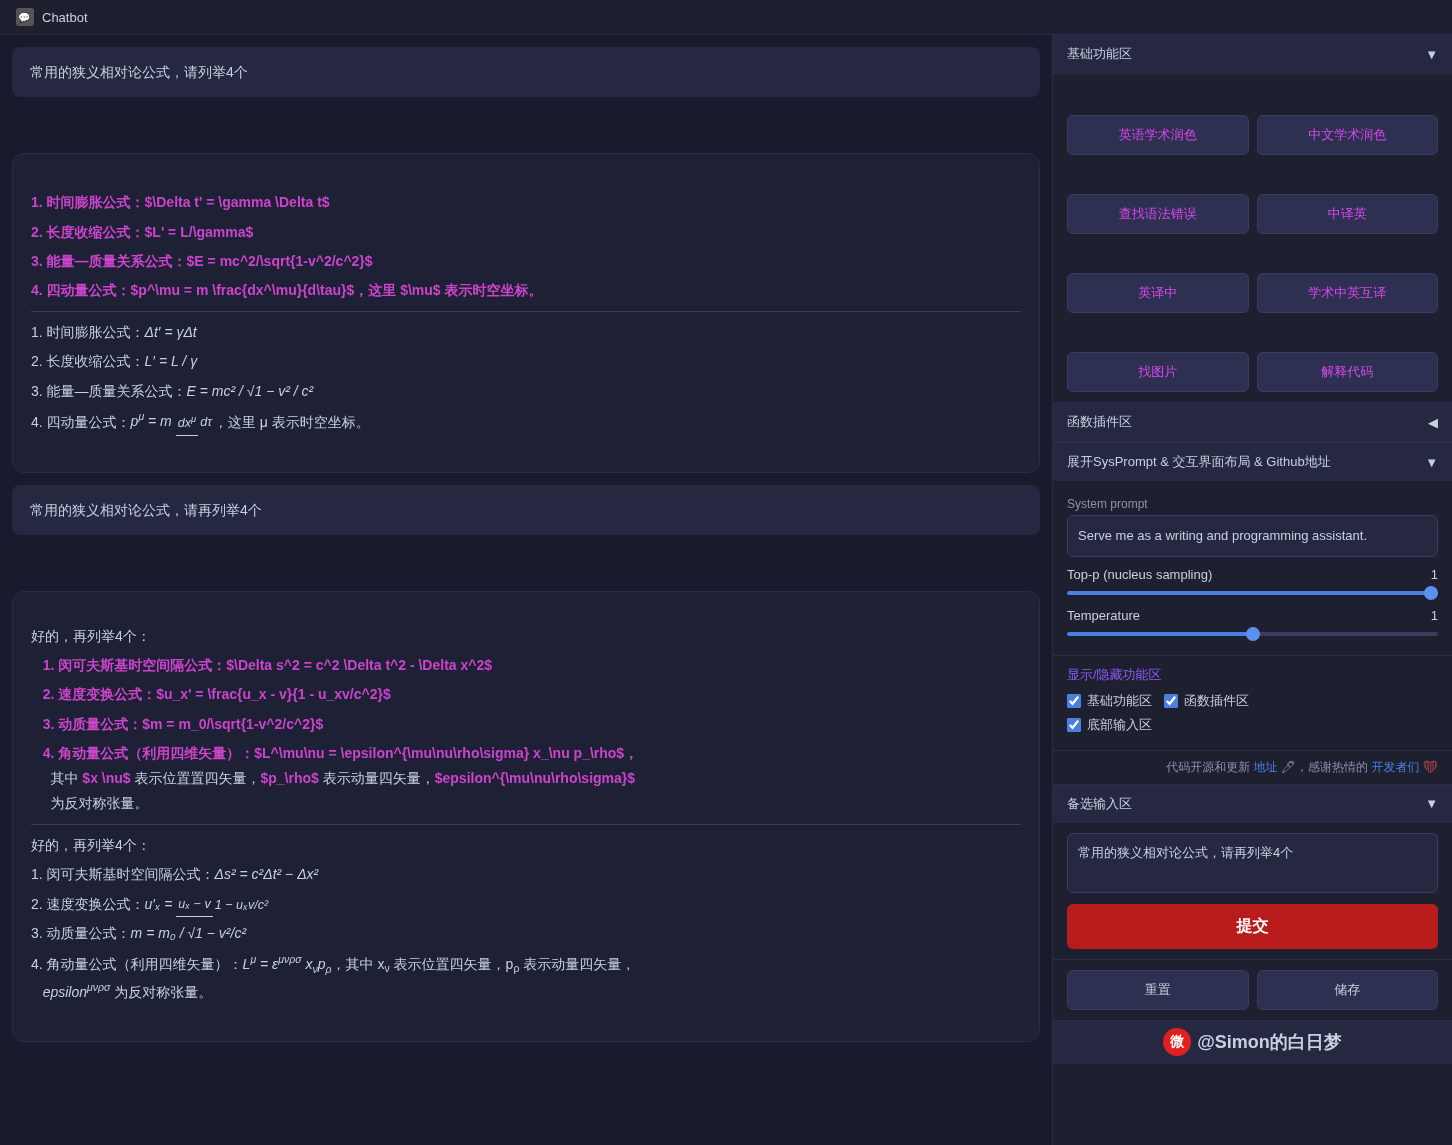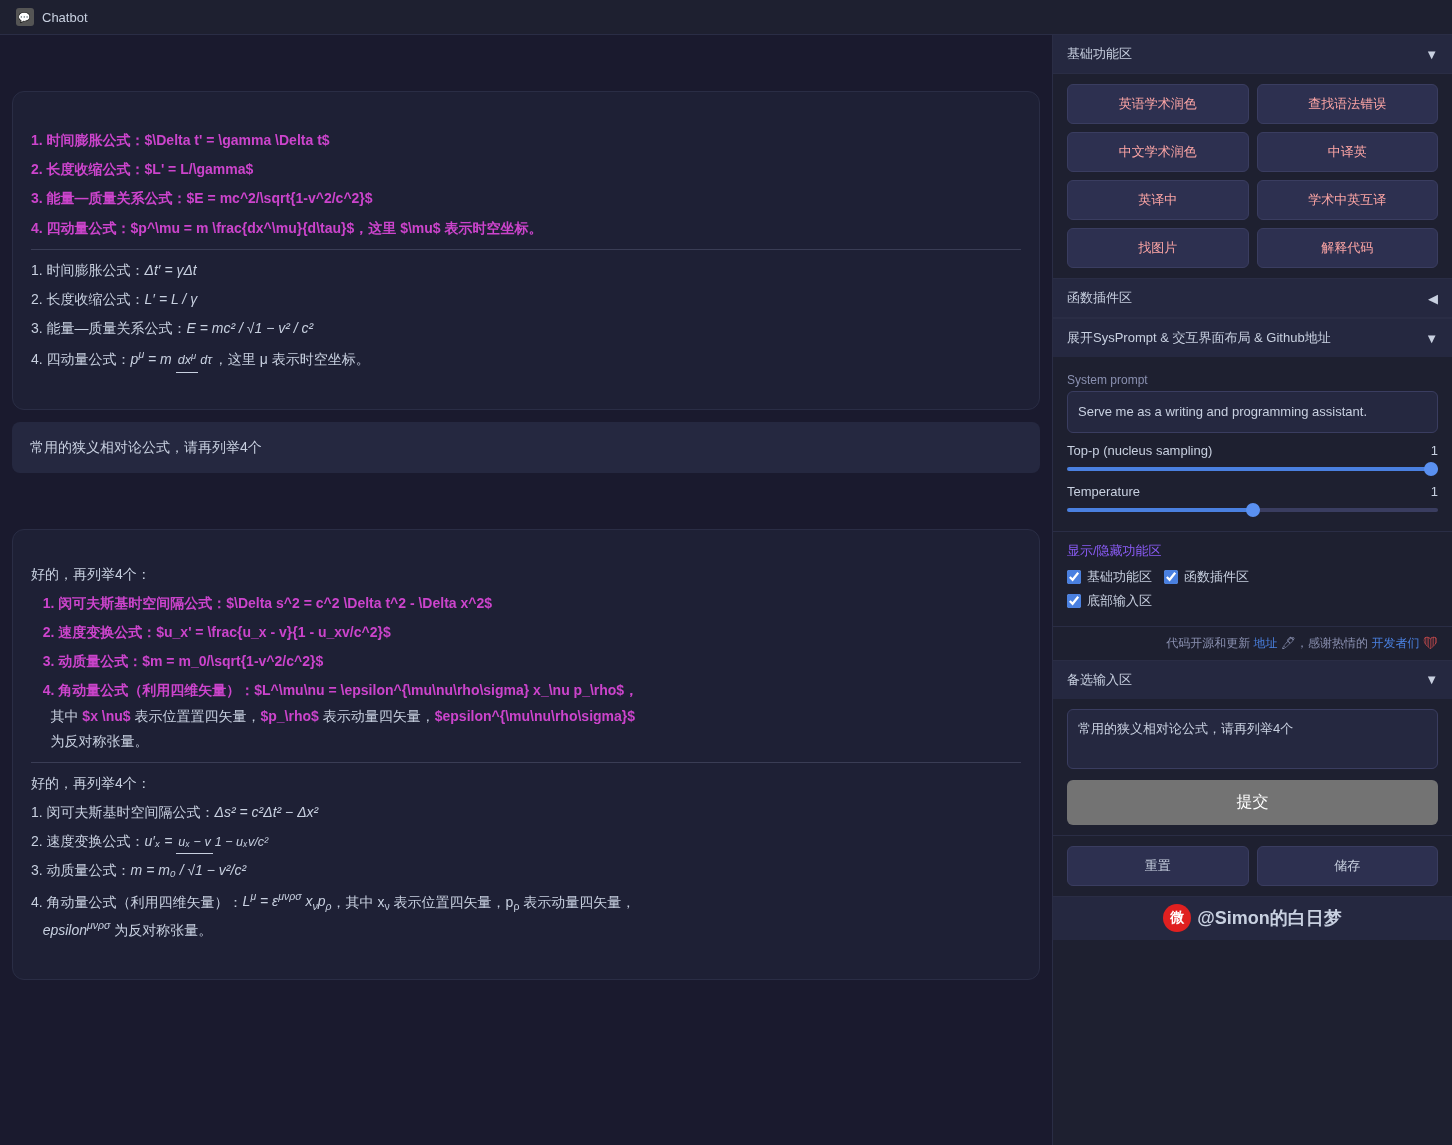--- a/index.html
+++ b/index.html
@@ -249,6 +249,9 @@
 
   <div class="chat-panel">
 
+    <div class="user-bubble">
+      <span>常用的狭义相对论公式，请列举4个</span>
+    </div>
 
     <div class="assistant-bubble">
       <div class="math-block">

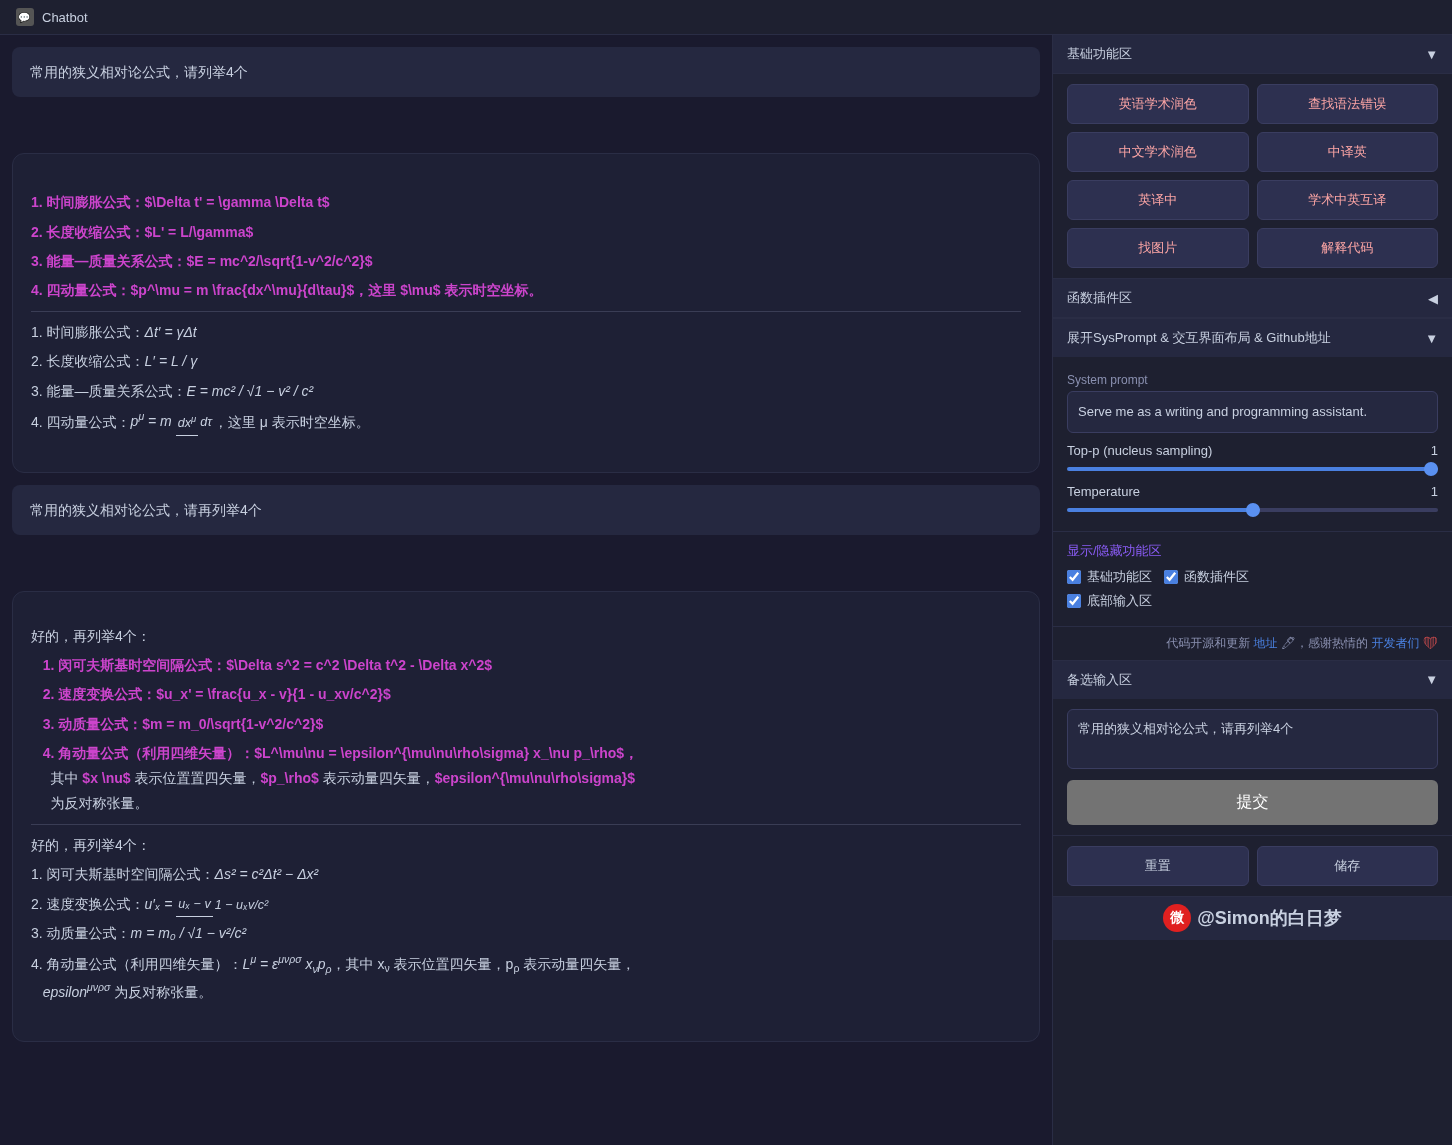--- a/index.html
+++ b/index.html
@@ -100,11 +100,12 @@
       background: #2d3050;
       border: 1px solid #3a3d60;
       border-radius: 6px;
-      color: #fca5a5;
+      color: #d946ef;
       padding: 10px 8px;
       font-size: 13px;
       cursor: pointer;
       text-align: center;
+      margin-top: 31px;
     }
     .plugin-section {
       display: flex;

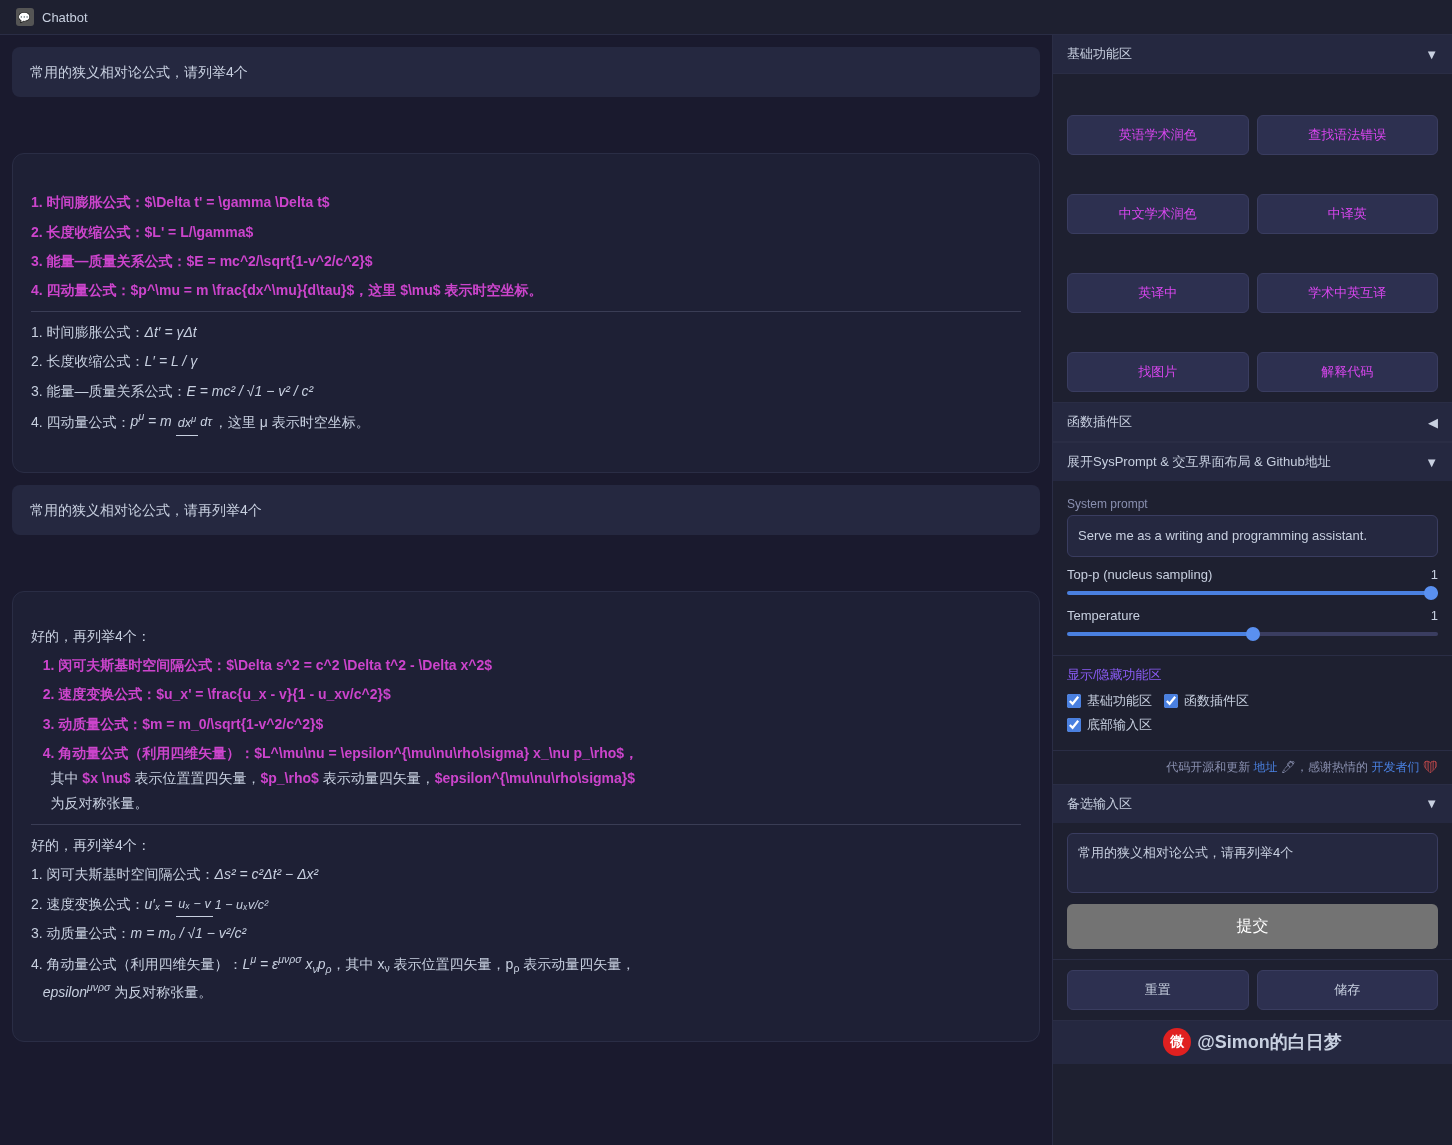--- a/index.html
+++ b/index.html
@@ -335,8 +335,8 @@
     </div>
     <div class="btn-grid-2">
       <button class="func-btn">英语学术润色</button>
+      <button class="func-btn">中文学术润色</button>
       <button class="func-btn">查找语法错误</button>
-      <button class="func-btn">中文学术润色</button>
       <button class="func-btn">中译英</button>
       <button class="func-btn">英译中</button>
       <button class="func-btn">学术中英互译</button>

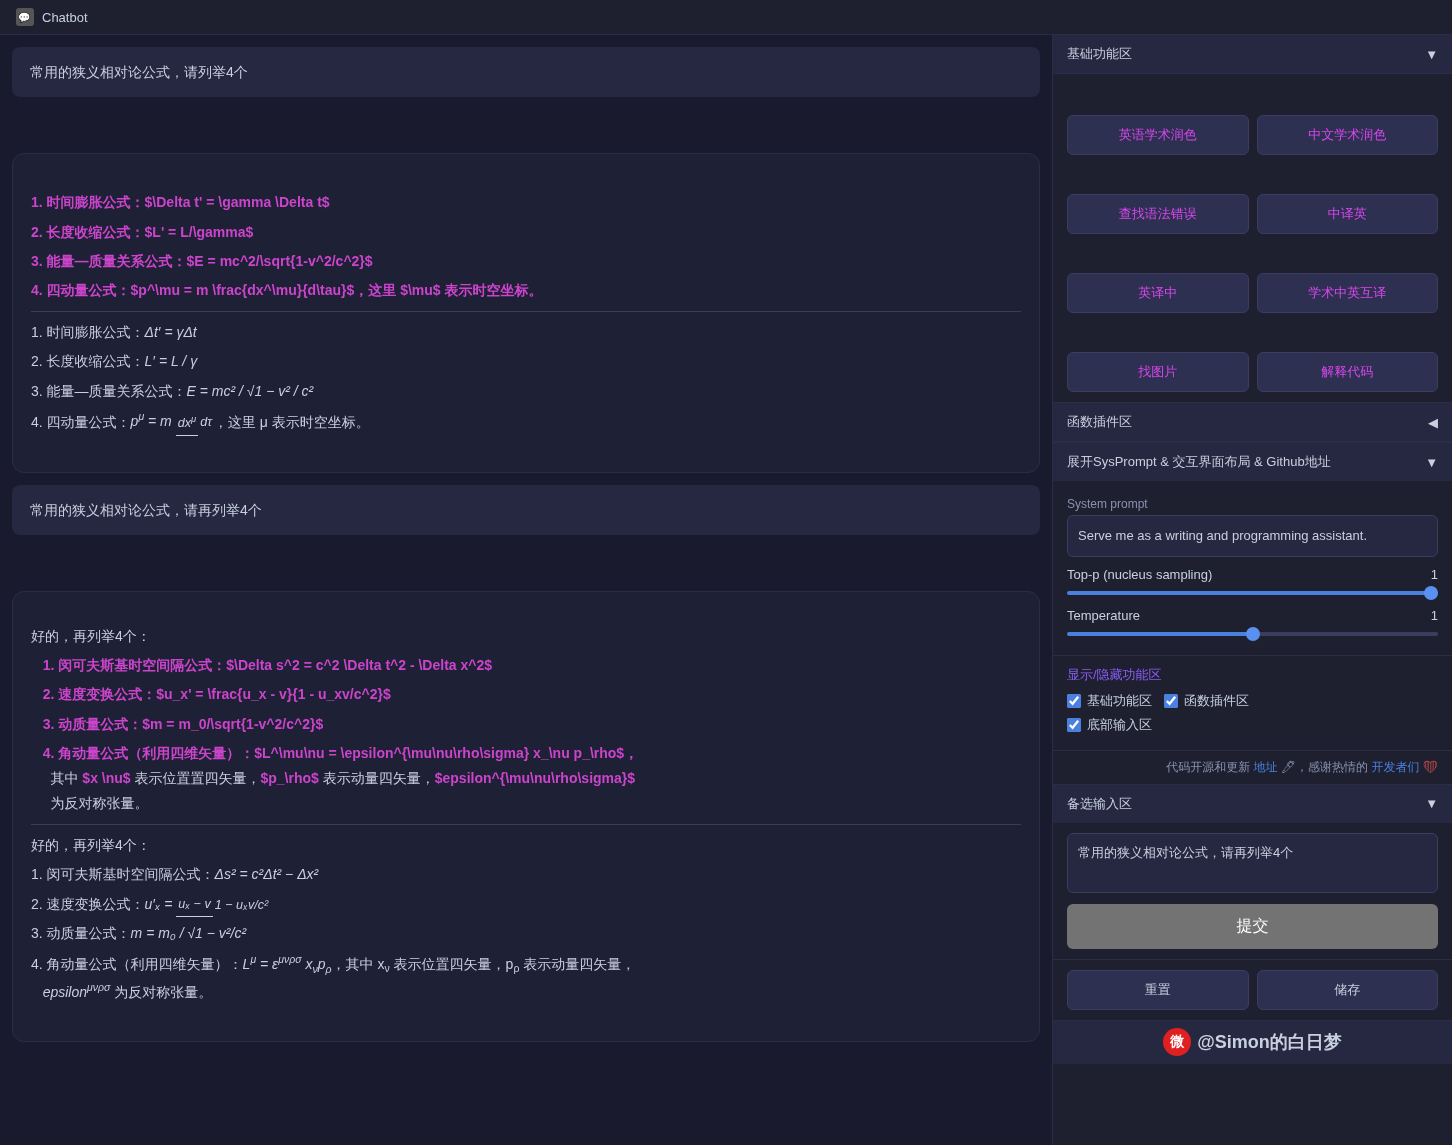--- a/index.html
+++ b/index.html
@@ -187,7 +187,7 @@
     }
     .submit-btn {
       width: 100%;
-      background: #737373;
+      background: #b91c1c;
       border: none;
       border-radius: 6px;
       color: white;
@@ -195,7 +195,7 @@
       padding: 12px;
       margin-top: 8px;
       cursor: pointer;
-      font-weight: normal;
+      font-weight: bold;
     }
     .bottom-action-row {
       display: grid;

